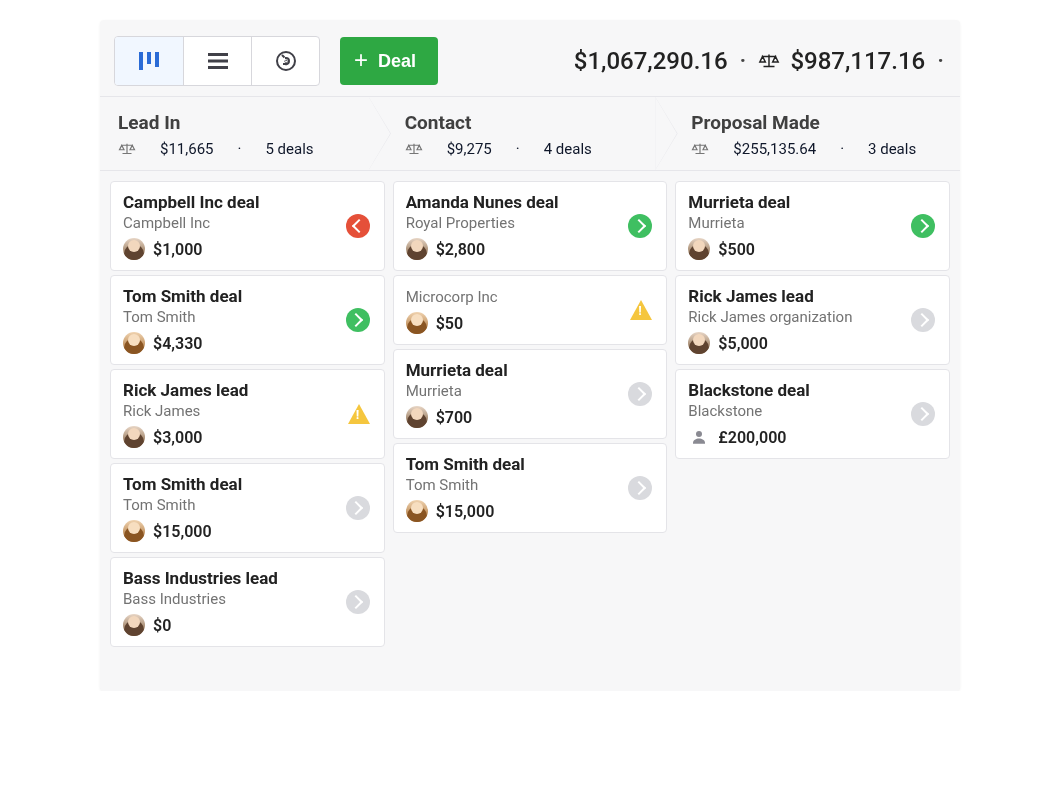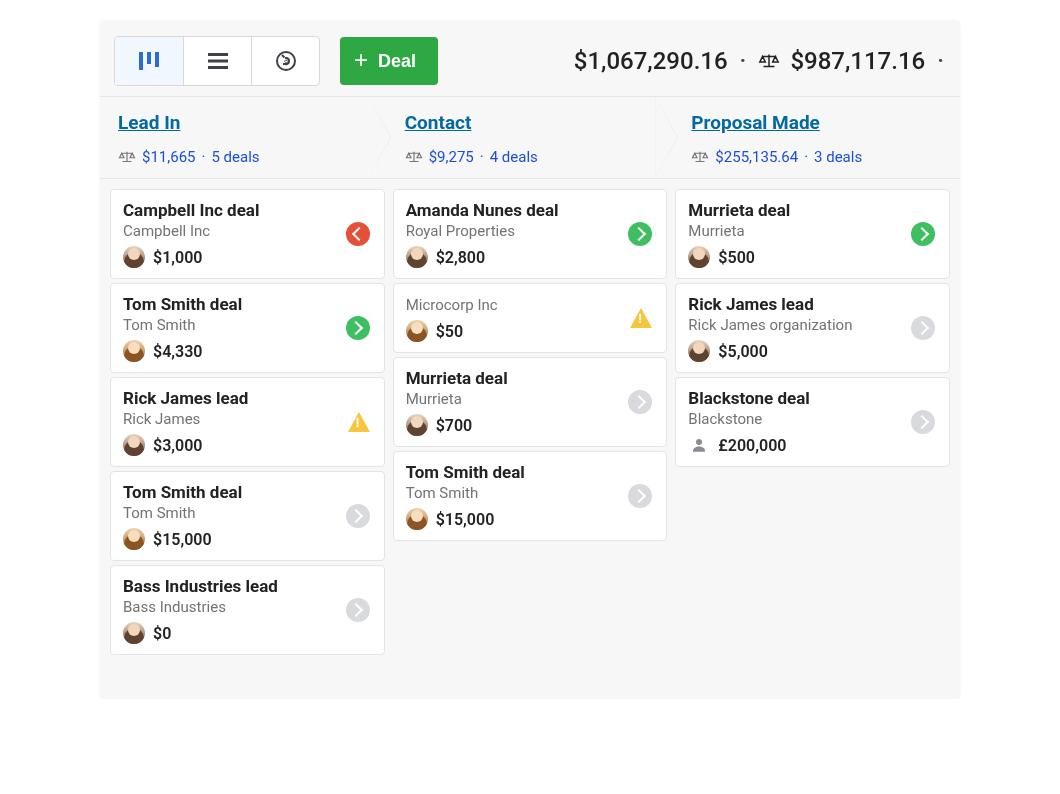--- a/index.html
+++ b/index.html
@@ -32,7 +32,7 @@
     z-index:0;
   }
   .stage-h:last-child::after, .stage-h:last-child::before { display:none; }
-  .stage-h .title { font-size:19px; font-weight:700; color:#0369a1; padding-left:4px;text-decoration:underline; }
+  .stage-h .title { font-size:19px; font-weight:700; color:#404040; padding-left:4px; }
   .stage-h .sub { display:flex; align-items:center; gap:6px; color:#1d4ed8; font-size:15px; margin-top:14px; padding-left:4px; }
 
   .columns { display:flex; padding:10px 6px 40px 6px; }

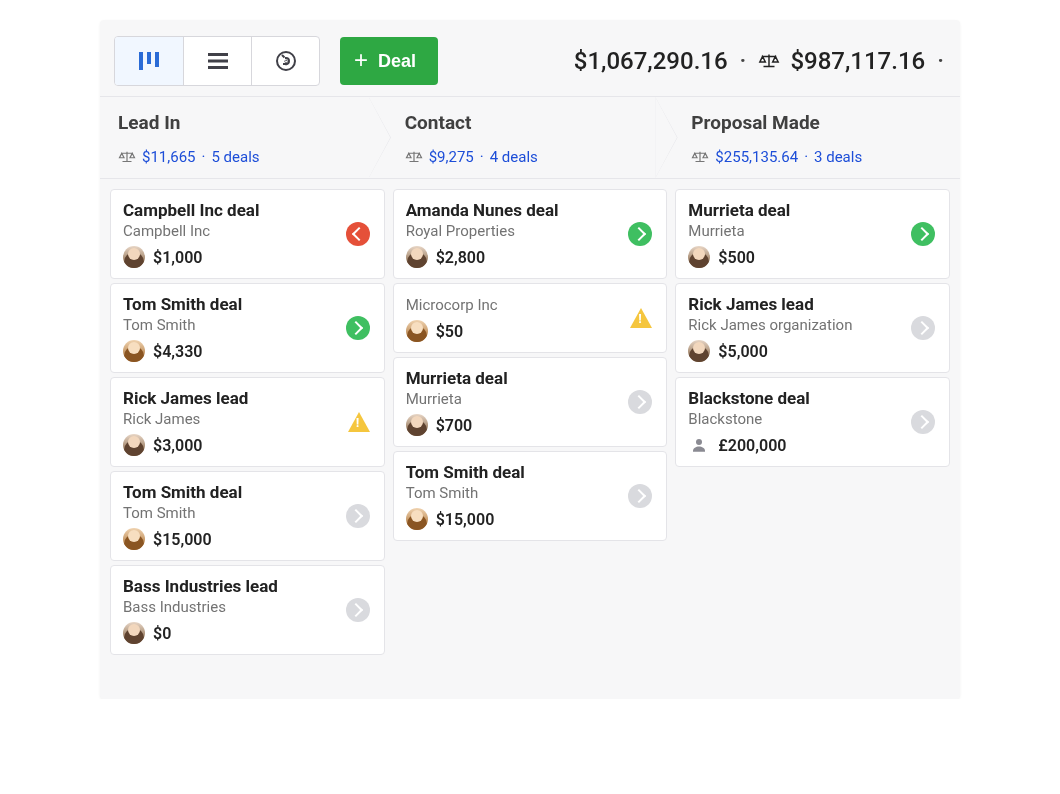--- a/index.html
+++ b/index.html
@@ -33,7 +33,7 @@
   }
   .stage-h:last-child::after, .stage-h:last-child::before { display:none; }
   .stage-h .title { font-size:19px; font-weight:700; color:#404040; padding-left:4px; }
-  .stage-h .sub { display:flex; align-items:center; gap:6px; color:#1d4ed8; font-size:15px; margin-top:14px; padding-left:4px; }
+  .stage-h .sub { display:flex; align-items:center; gap:24px; color:#0f172a; font-size:15px; margin-top:6px; padding-left:4px; }
 
   .columns { display:flex; padding:10px 6px 40px 6px; }
   .col { width:288px; padding:0 4px; }

